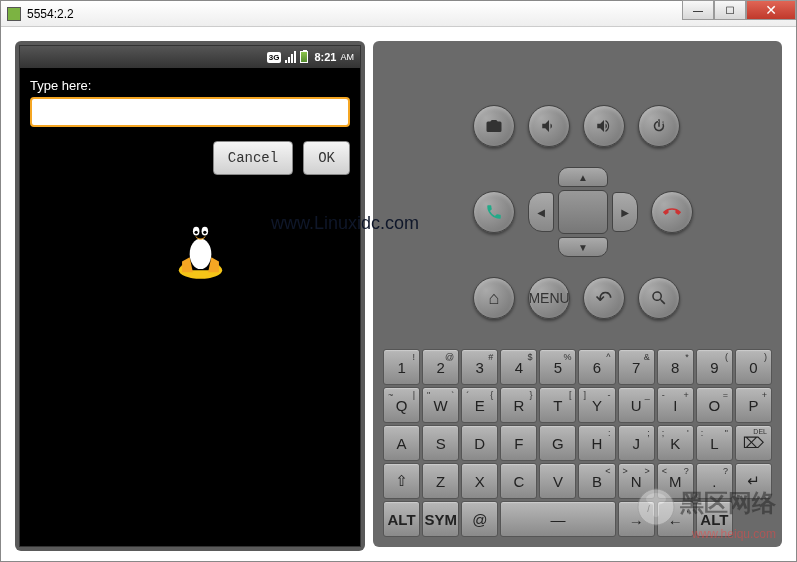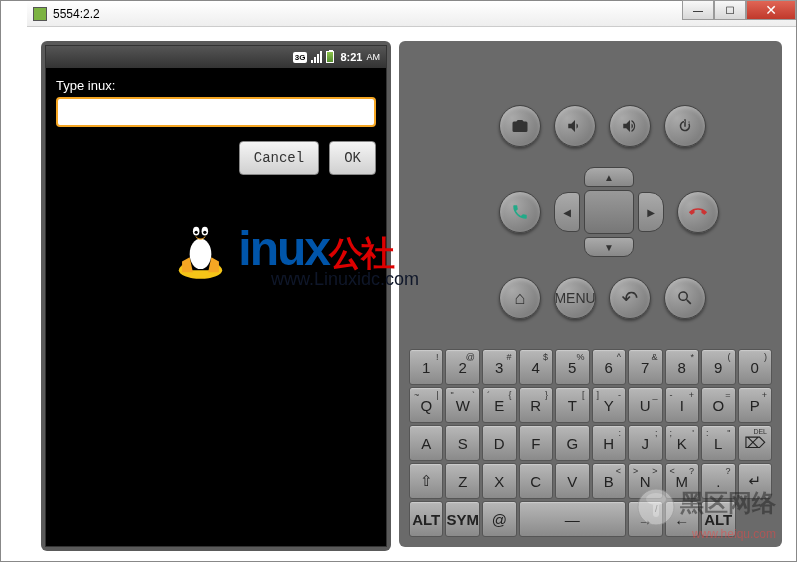--- a/index.html
+++ b/index.html
@@ -5,7 +5,7 @@
     * { margin: 0; padding: 0; box-sizing: border-box; font-family: sans-serif; }
     body { background: #f0f0f0; width: 797px; height: 562px; overflow: hidden; }
     
-    .window { width: 797px; height: 562px; background: #fff; border: 1px solid #888; position: relative; padding-left: 26px; }
+    .window { width: 797px; height: 562px; background: #fff; border: 1px solid #888; position: relative; }
     
     .titlebar { height: 26px; background: linear-gradient(#fff, #eee); border-bottom: 1px solid #ccc; display: flex; align-items: center; position: relative; }
     .titlebar-icon { width: 14px; height: 14px; margin: 0 6px; background: #7cb342; border: 1px solid #555; }

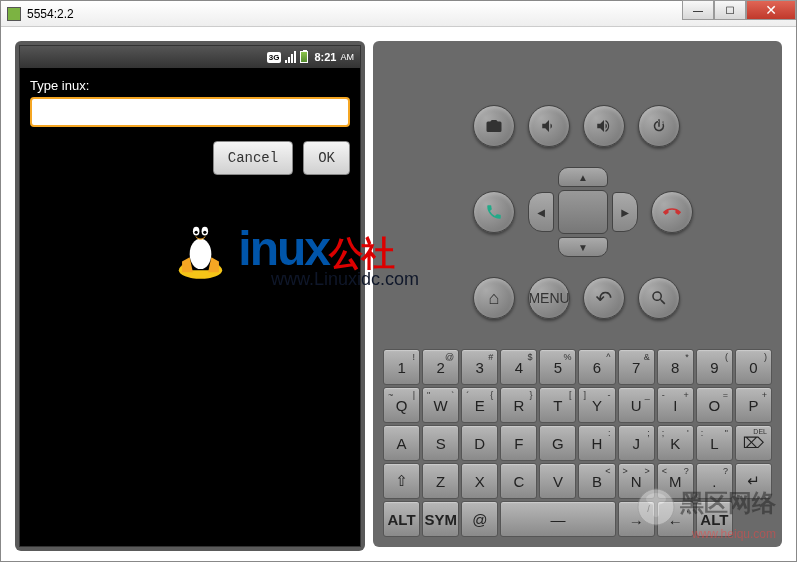--- a/index.html
+++ b/index.html
@@ -97,7 +97,7 @@
           <span style="font-size:9px">AM</span>
         </div>
         <div class="app-body">
-          <div class="form-label">Type inux:</div>
+          <div class="form-label">Type here:</div>
           <input class="text-input" value="" style="">
           <div class="btn-row">
             <button class="app-btn">Cancel</button>

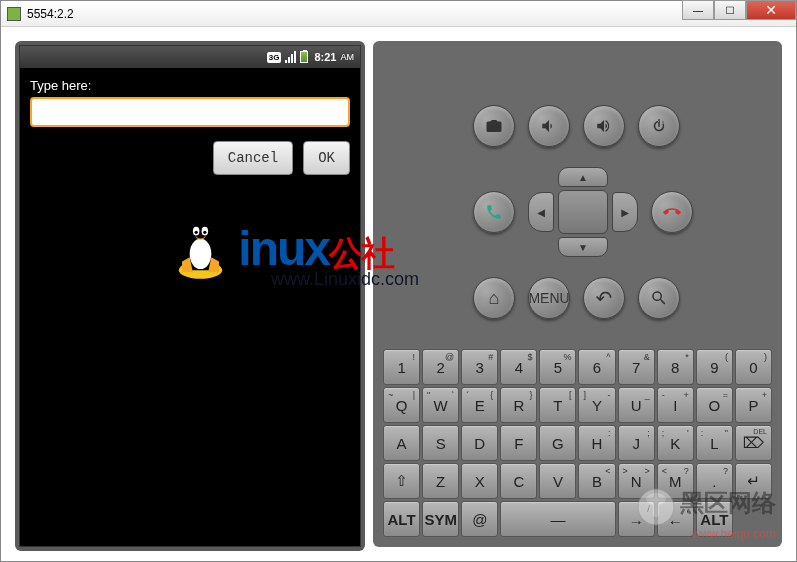--- a/index.html
+++ b/index.html
@@ -358,7 +358,6 @@
         <path d="M8 42 L15 38 L18 52 L8 52 Z" fill="#f5a623"></path>
         <path d="M42 42 L35 38 L32 52 L42 52 Z" fill="#f5a623"></path>
       </svg>
-    <div class="linux-txt"><span style="color:#000">L</span><span>inux</span><span class="red" style="font-size:34px">公社</span></div>
     <div class="url-txt">www.Linuxidc.com</div>
   </div>
 

